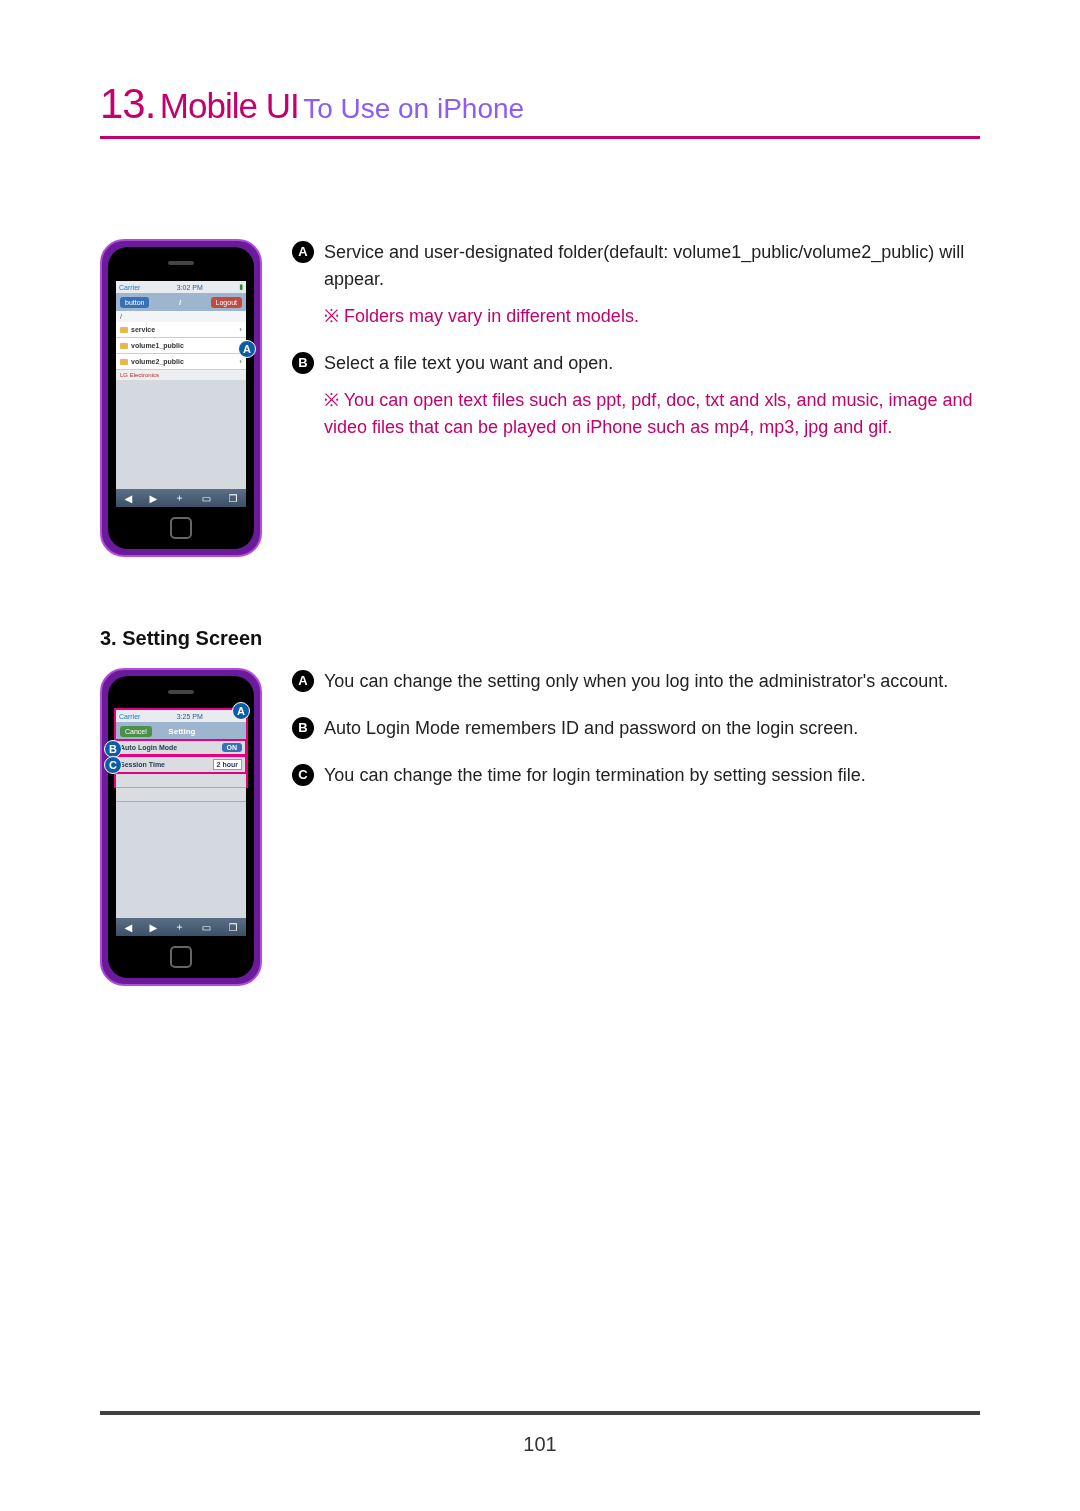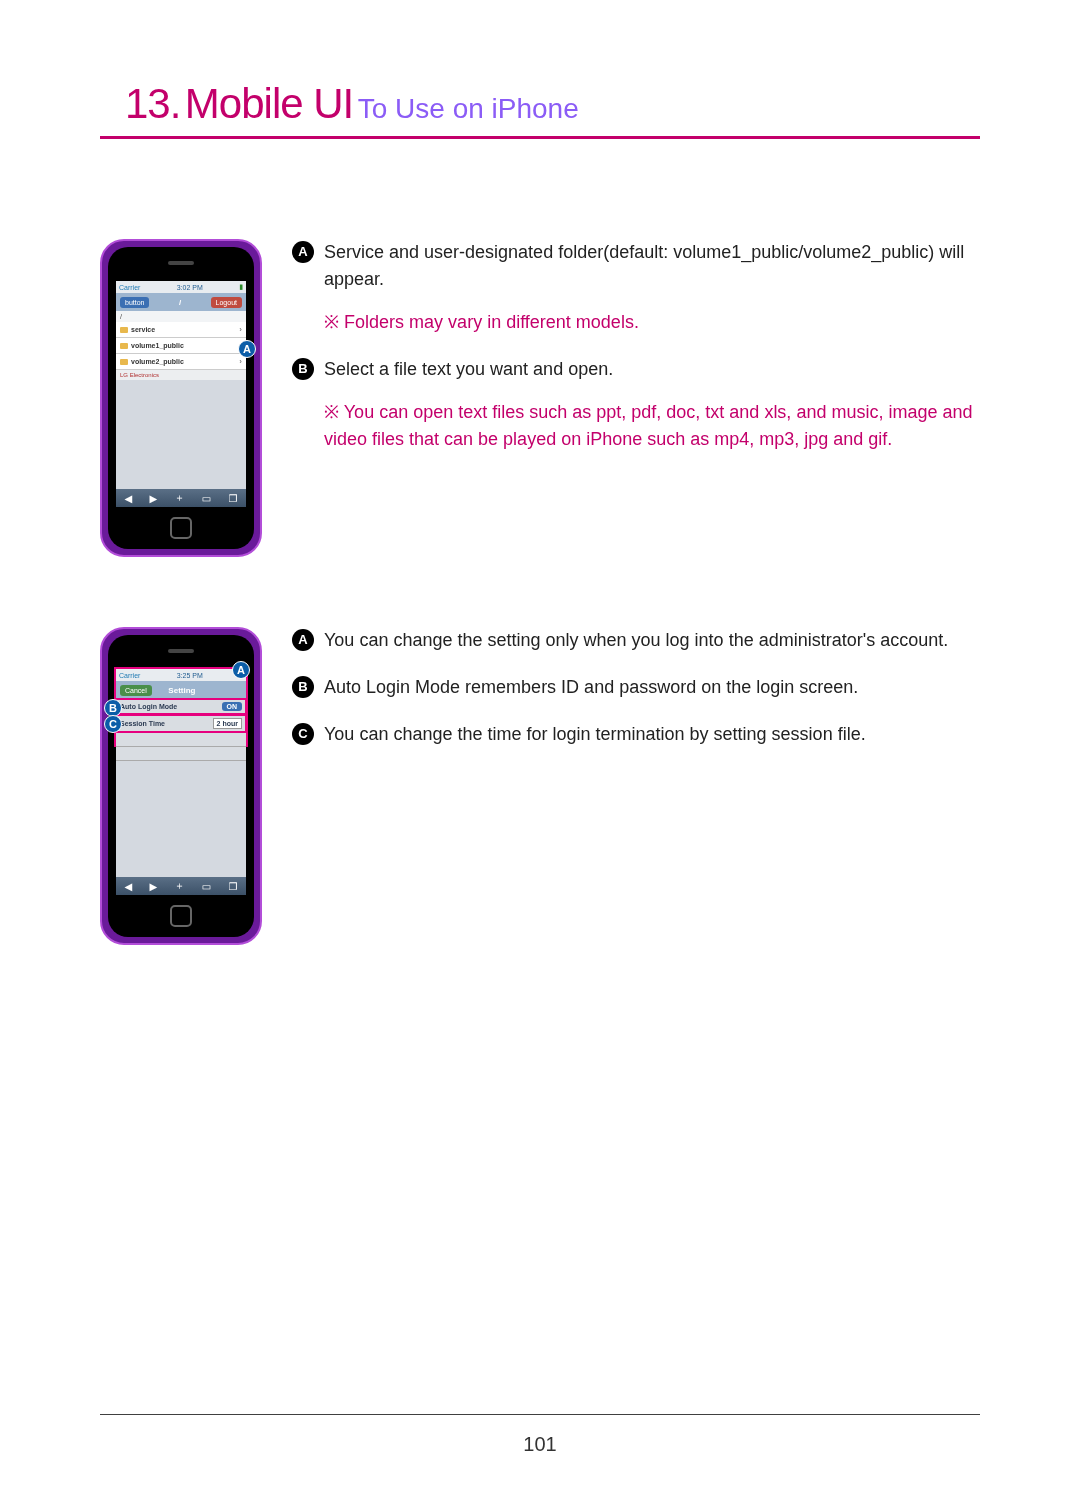--- a/index.html
+++ b/index.html
@@ -22,7 +22,6 @@
     font-weight: 300;
     color: #c3006b;
     letter-spacing: -1px;
-    margin-left: 25px;
   }
   .chapter-main {
     font-size: 42px;

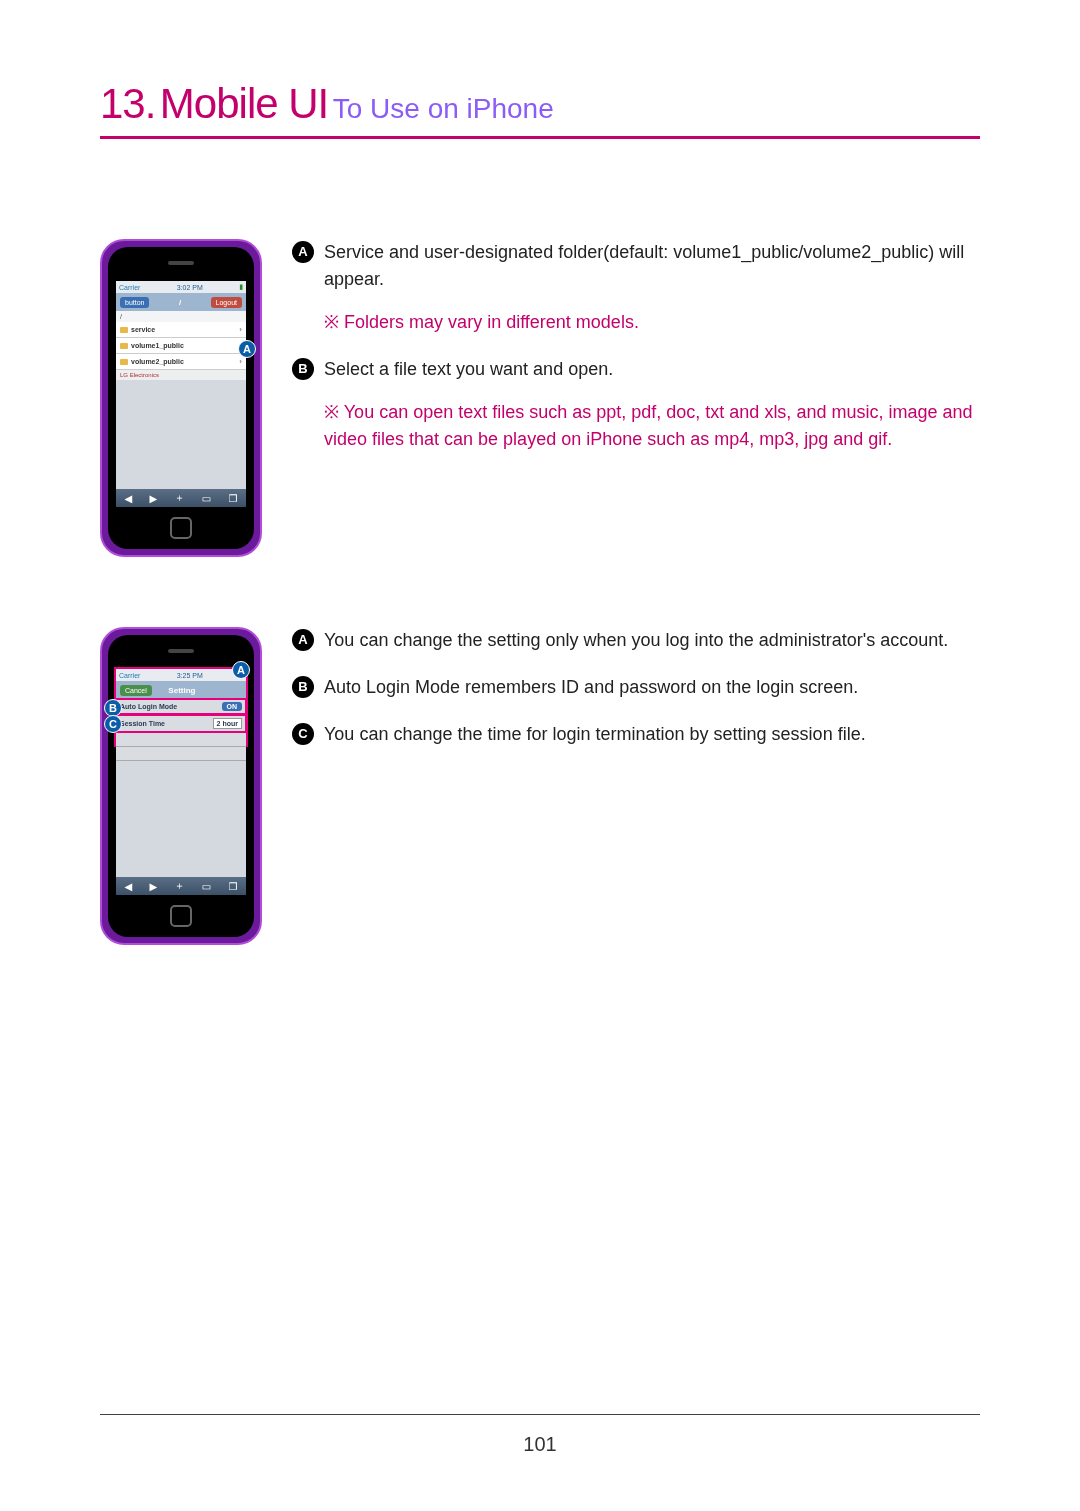--- a/index.html
+++ b/index.html
@@ -24,7 +24,7 @@
     letter-spacing: -1px;
   }
   .chapter-main {
-    font-size: 42px;
+    font-size: 35px;
     font-weight: 400;
     color: #c3006b;
     letter-spacing: -1px;

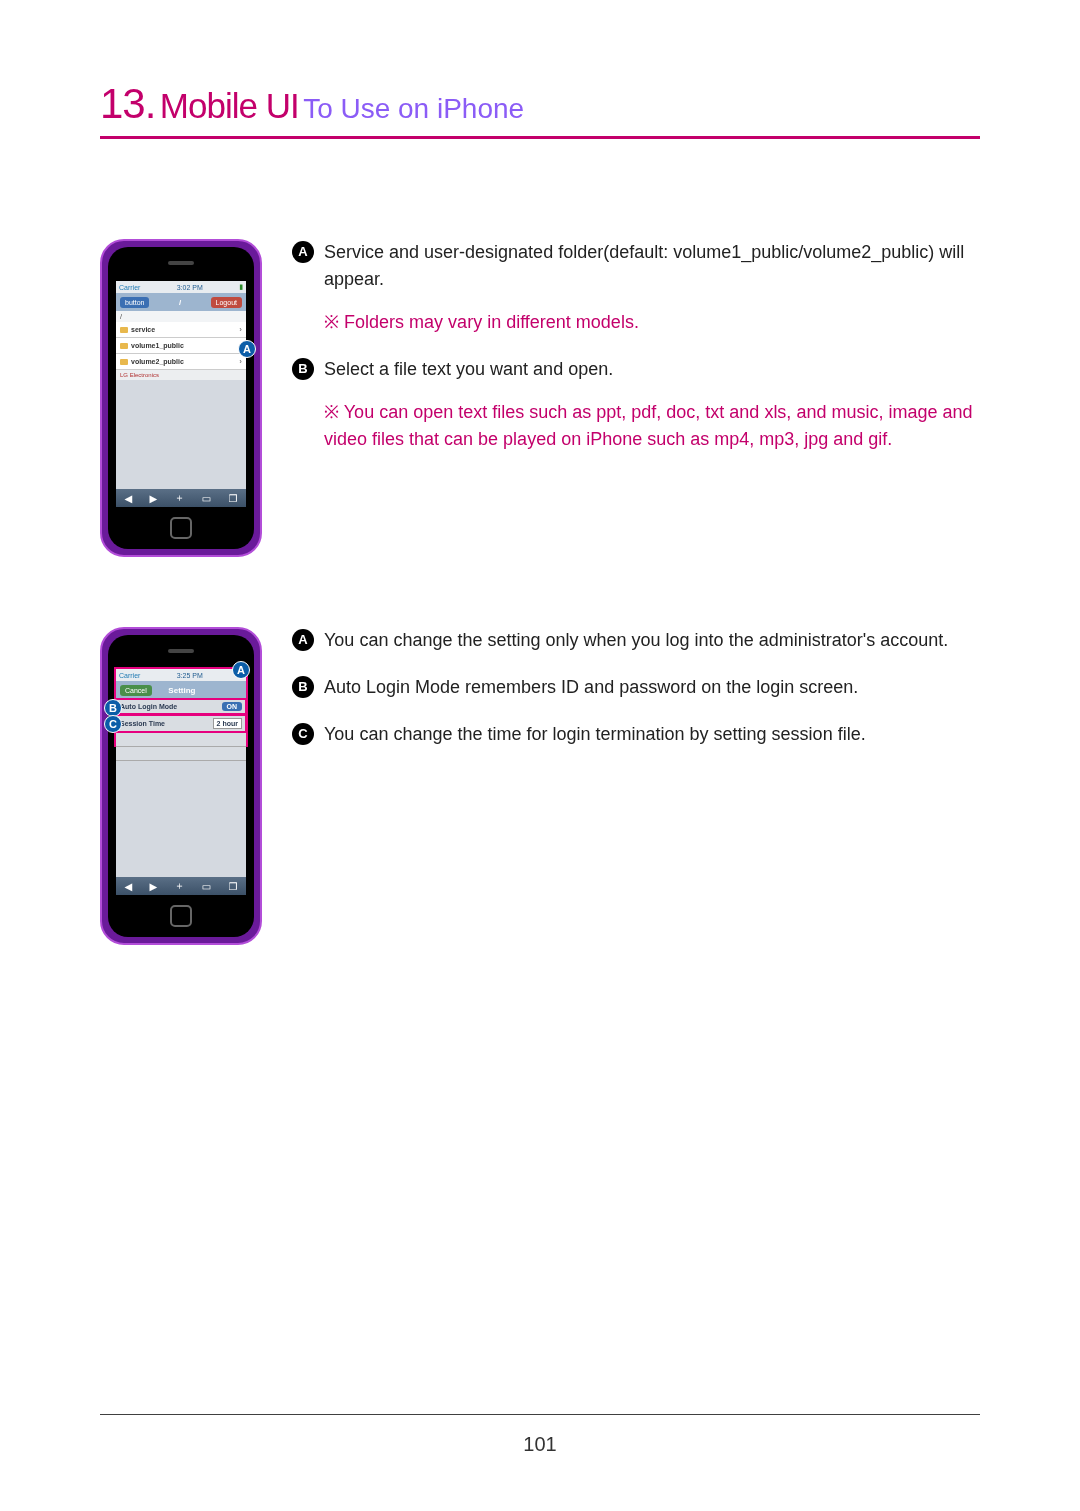--- a/index.html
+++ b/index.html
@@ -244,7 +244,7 @@
   .note {
     color: #c3006b;
     display: block;
-    margin-top: 16px;
+    margin-top: 10px;
   }
   .note-marker { color: #c3006b; font-weight: normal; }
   .page-footer {

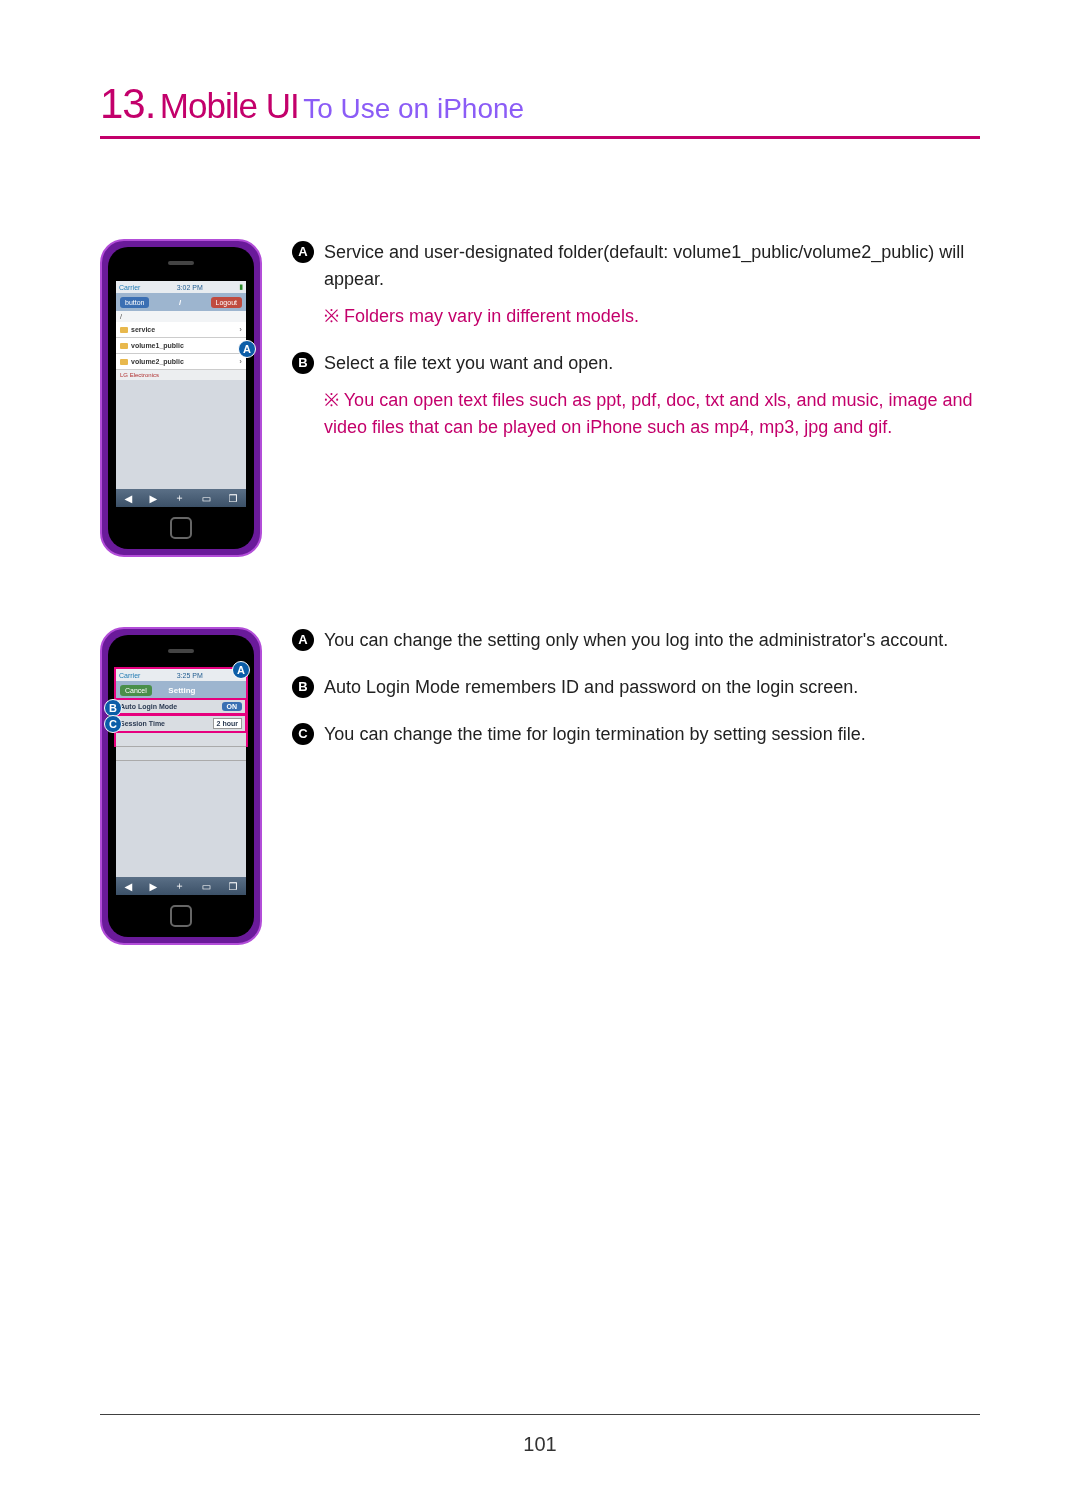--- a/index.html
+++ b/index.html
@@ -343,6 +343,7 @@
 </div>
 
 <div class="section">
+  <div class="section-heading">3. Setting Screen</div>
   <div class="section-body">
 
     <div class="phone">

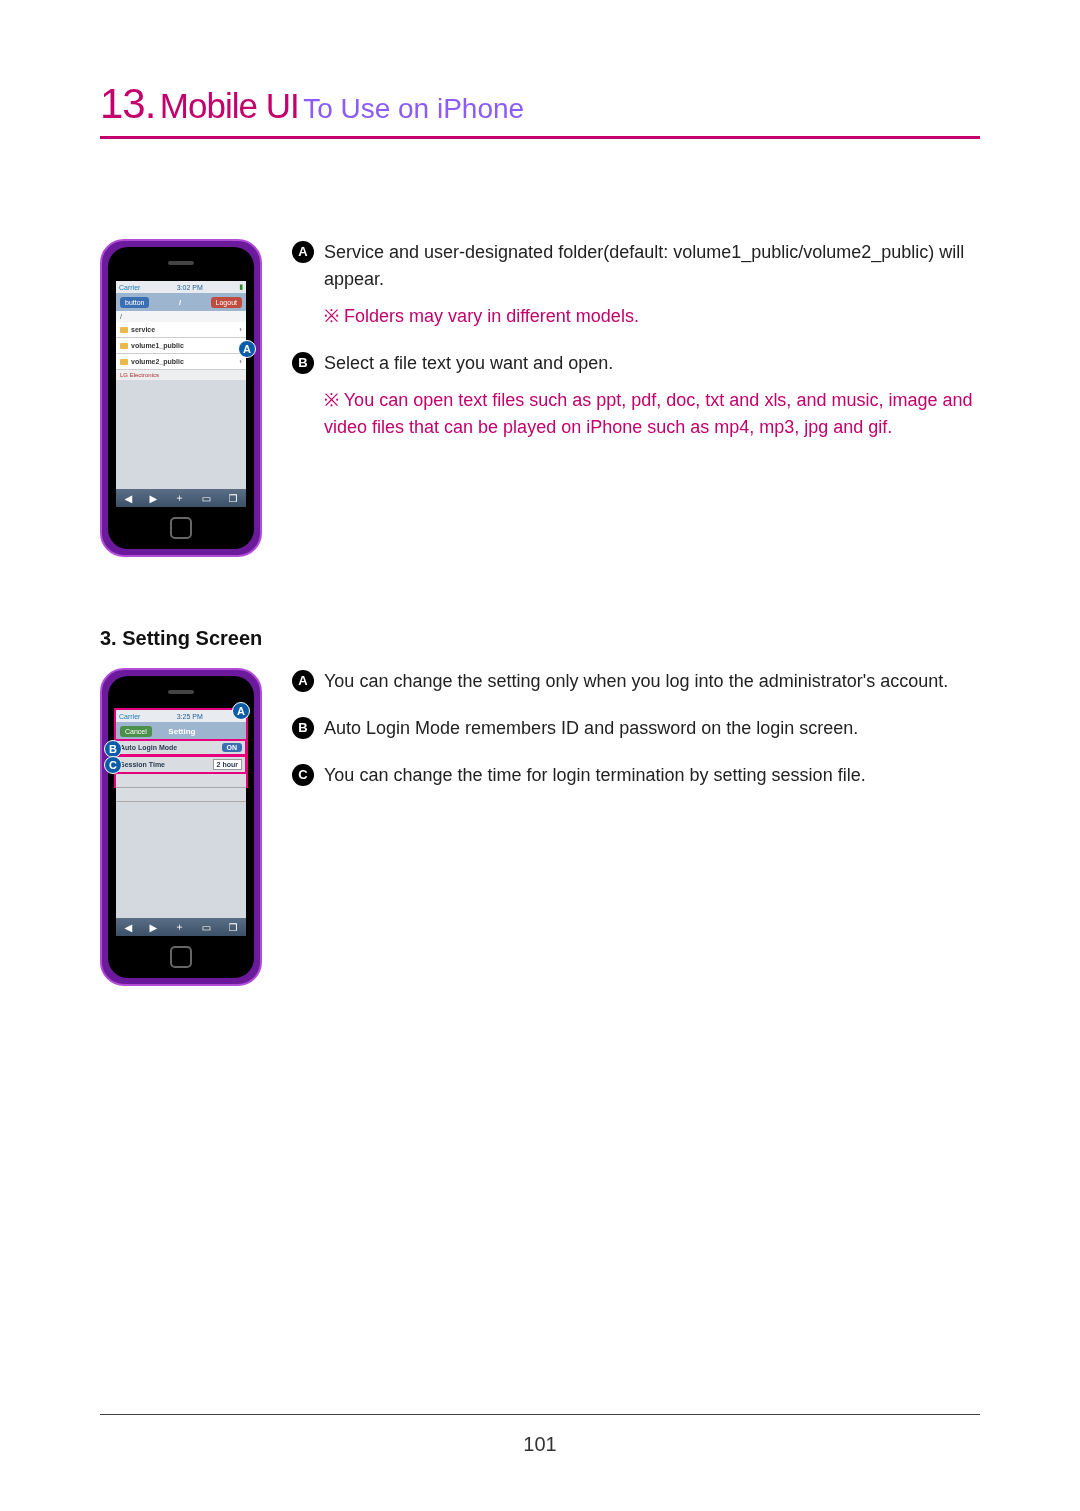--- a/index.html
+++ b/index.html
@@ -252,7 +252,7 @@
     bottom: 55px;
     left: 100px;
     right: 100px;
-    border-top: 1px solid #404040;
+    border-top: 4px solid #404040;
     text-align: center;
     padding-top: 18px;
   }

